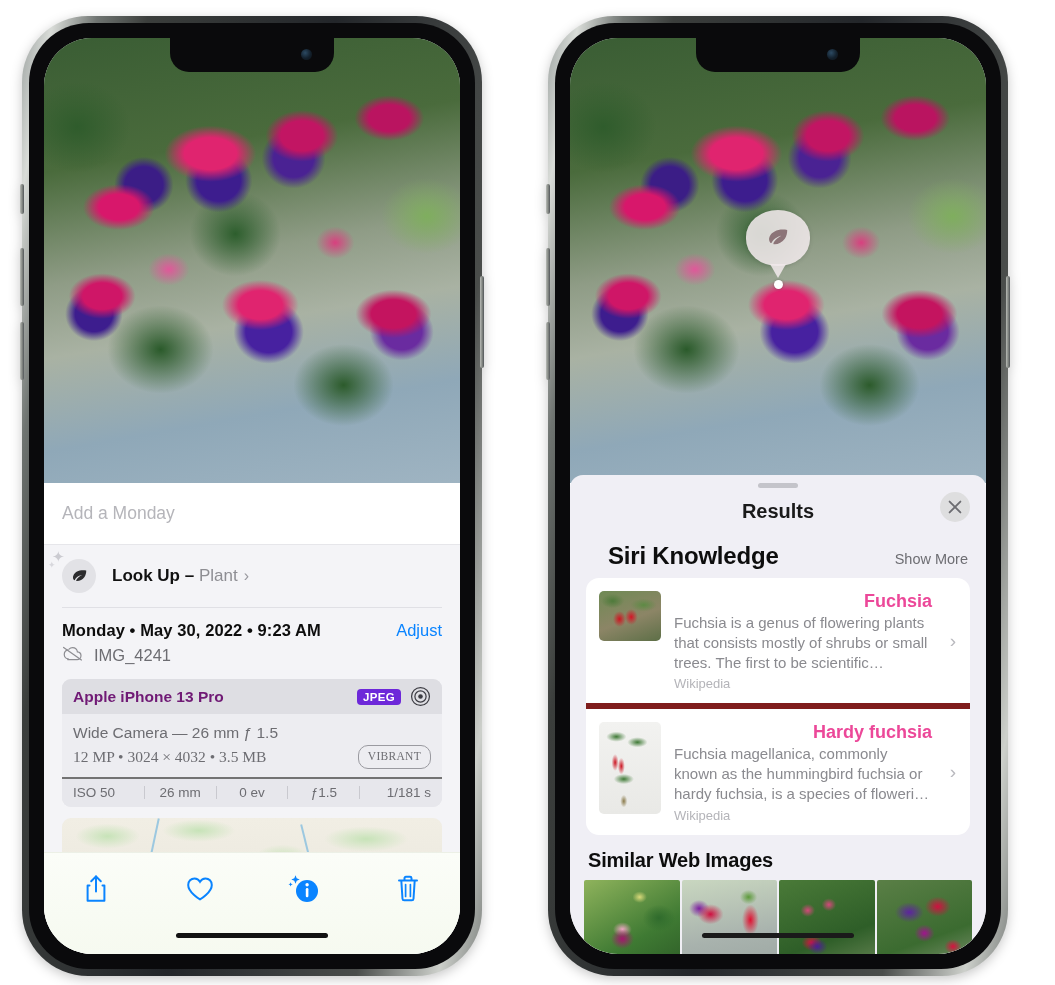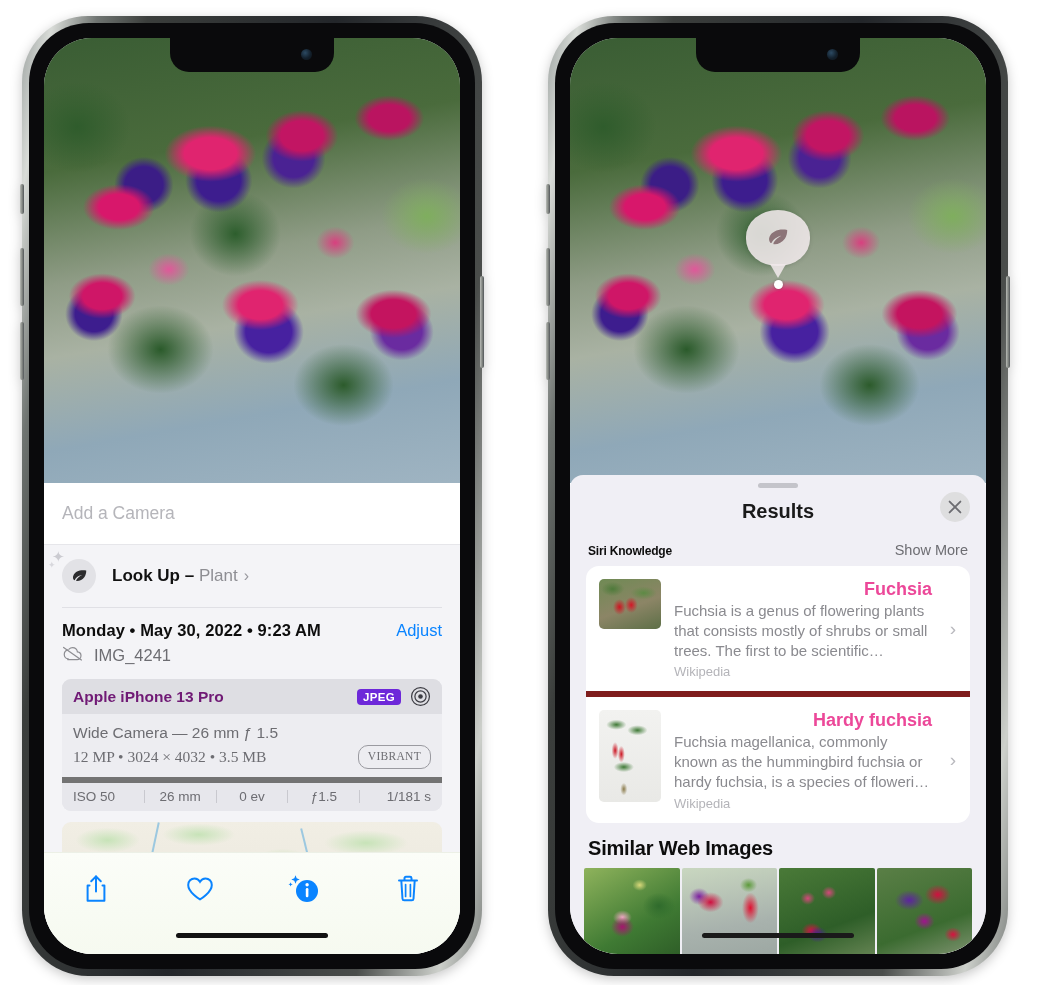--- a/index.html
+++ b/index.html
@@ -362,7 +362,7 @@
         <div class="photo"></div>
 
         <div class="caption-bar">
-          <span class="ph">Add a Camera</span>
+          <span class="ph">Add a Monday</span>
         </div>
 
         <div class="info-panel">

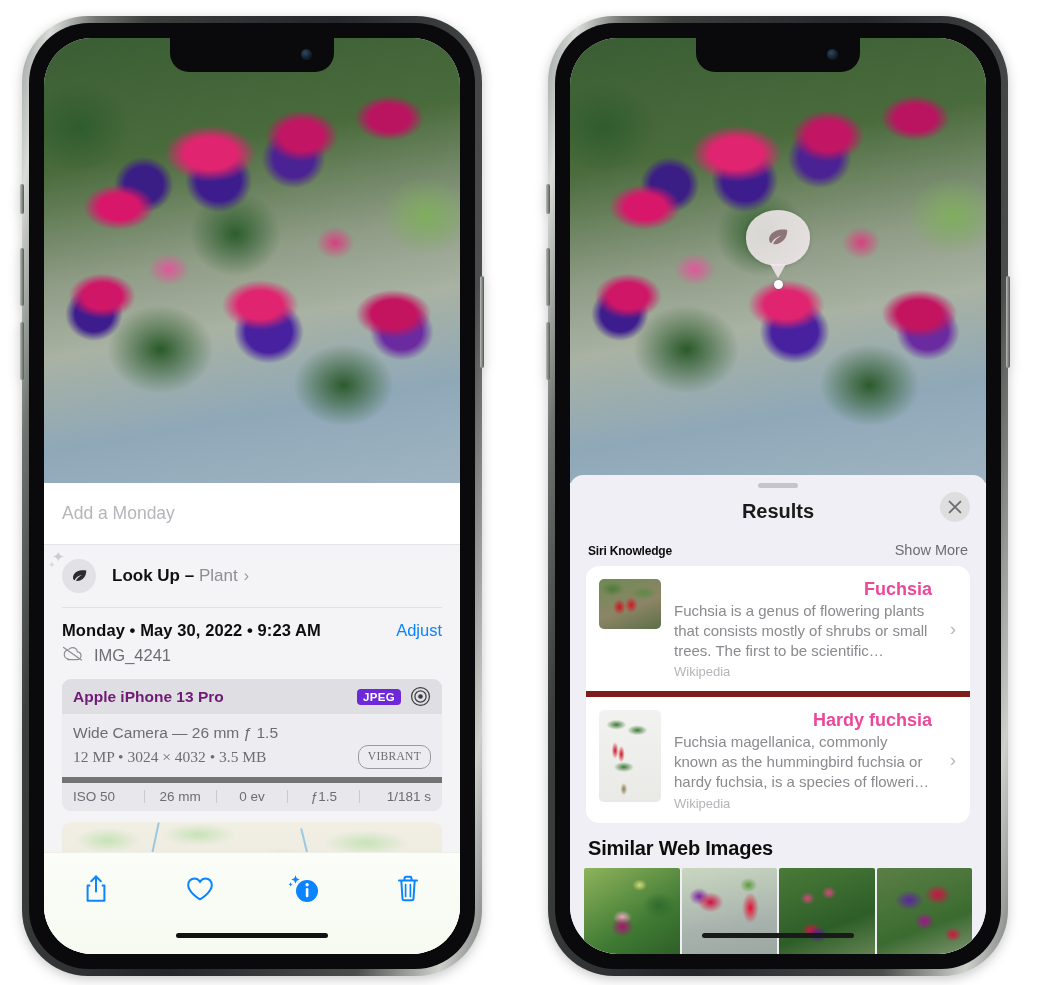--- a/index.html
+++ b/index.html
@@ -260,7 +260,7 @@
     display: flex; align-items: baseline; justify-content: space-between;
     padding: 8px 18px 8px 18px;
   }
-  .sec-title { font-size: 12px; font-weight: 700; color: #0d0d0d; letter-spacing: -.2px; }
+  .sec-title { font-size: 24px; font-weight: 700; color: #0d0d0d; letter-spacing: -.2px; margin-left: 20px; }
   .show-more { font-size: 14.5px; color: #6d6d72; }
 
   .kcard {

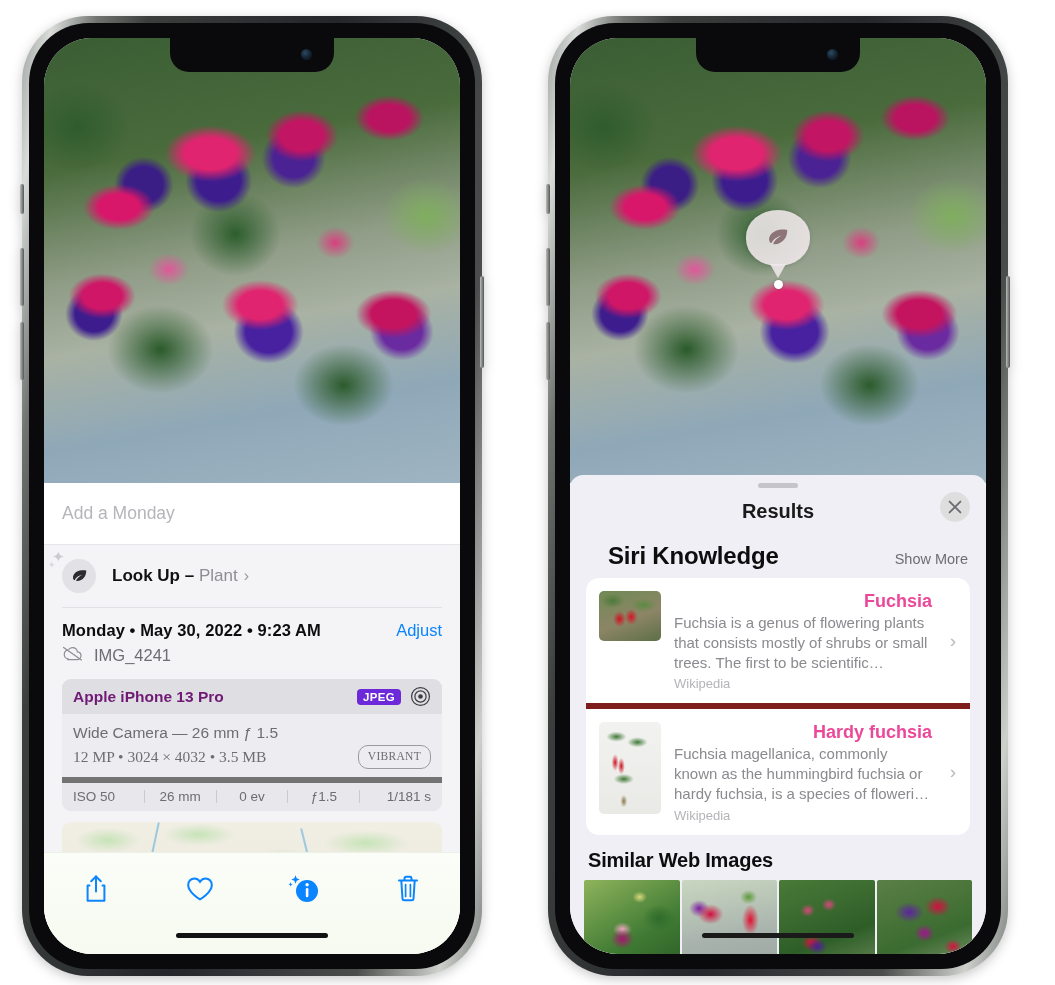--- a/index.html
+++ b/index.html
@@ -166,7 +166,7 @@
     display: flex; align-items: center;
     padding: 6px 11px 7px 11px;
     background: #e7e7ec;
-    border-top: 6px solid #737373;
+    border-top: 2px solid #737373;
   }
   .exif .cell { flex: 1; text-align: center; font-size: 13.5px; color: #6d6d72; }
   .exif .cell:first-child { text-align: left; }

